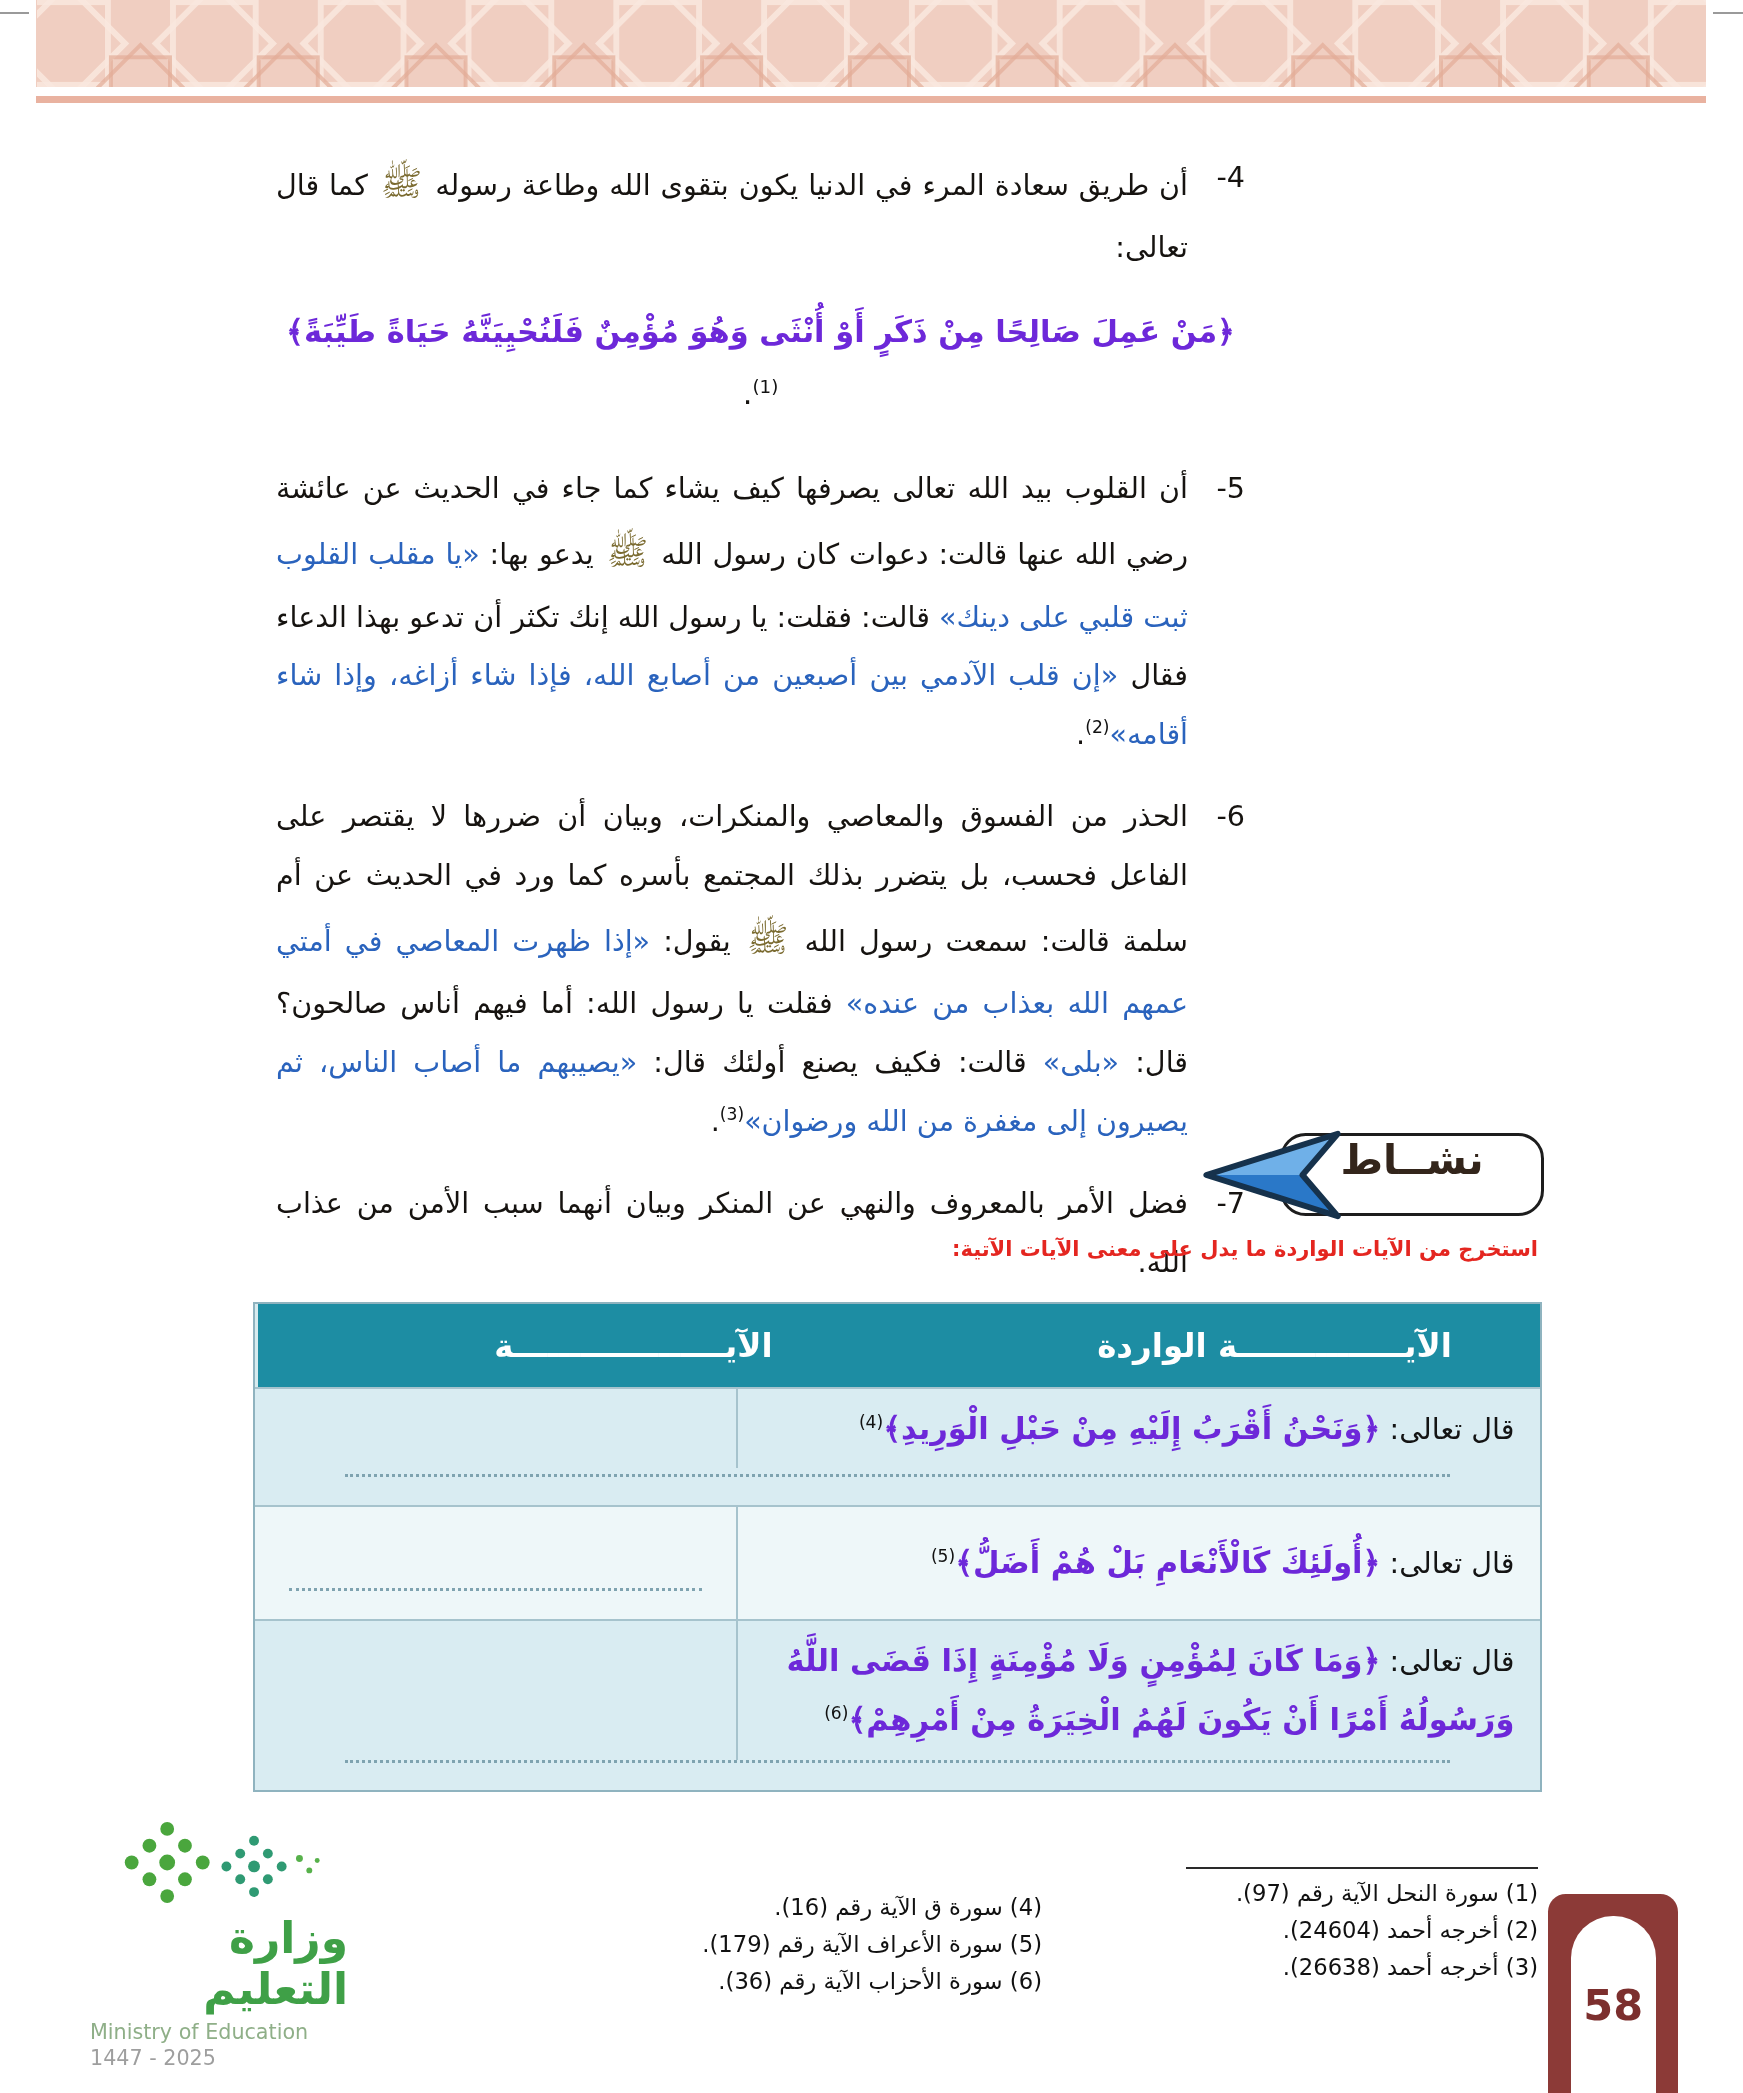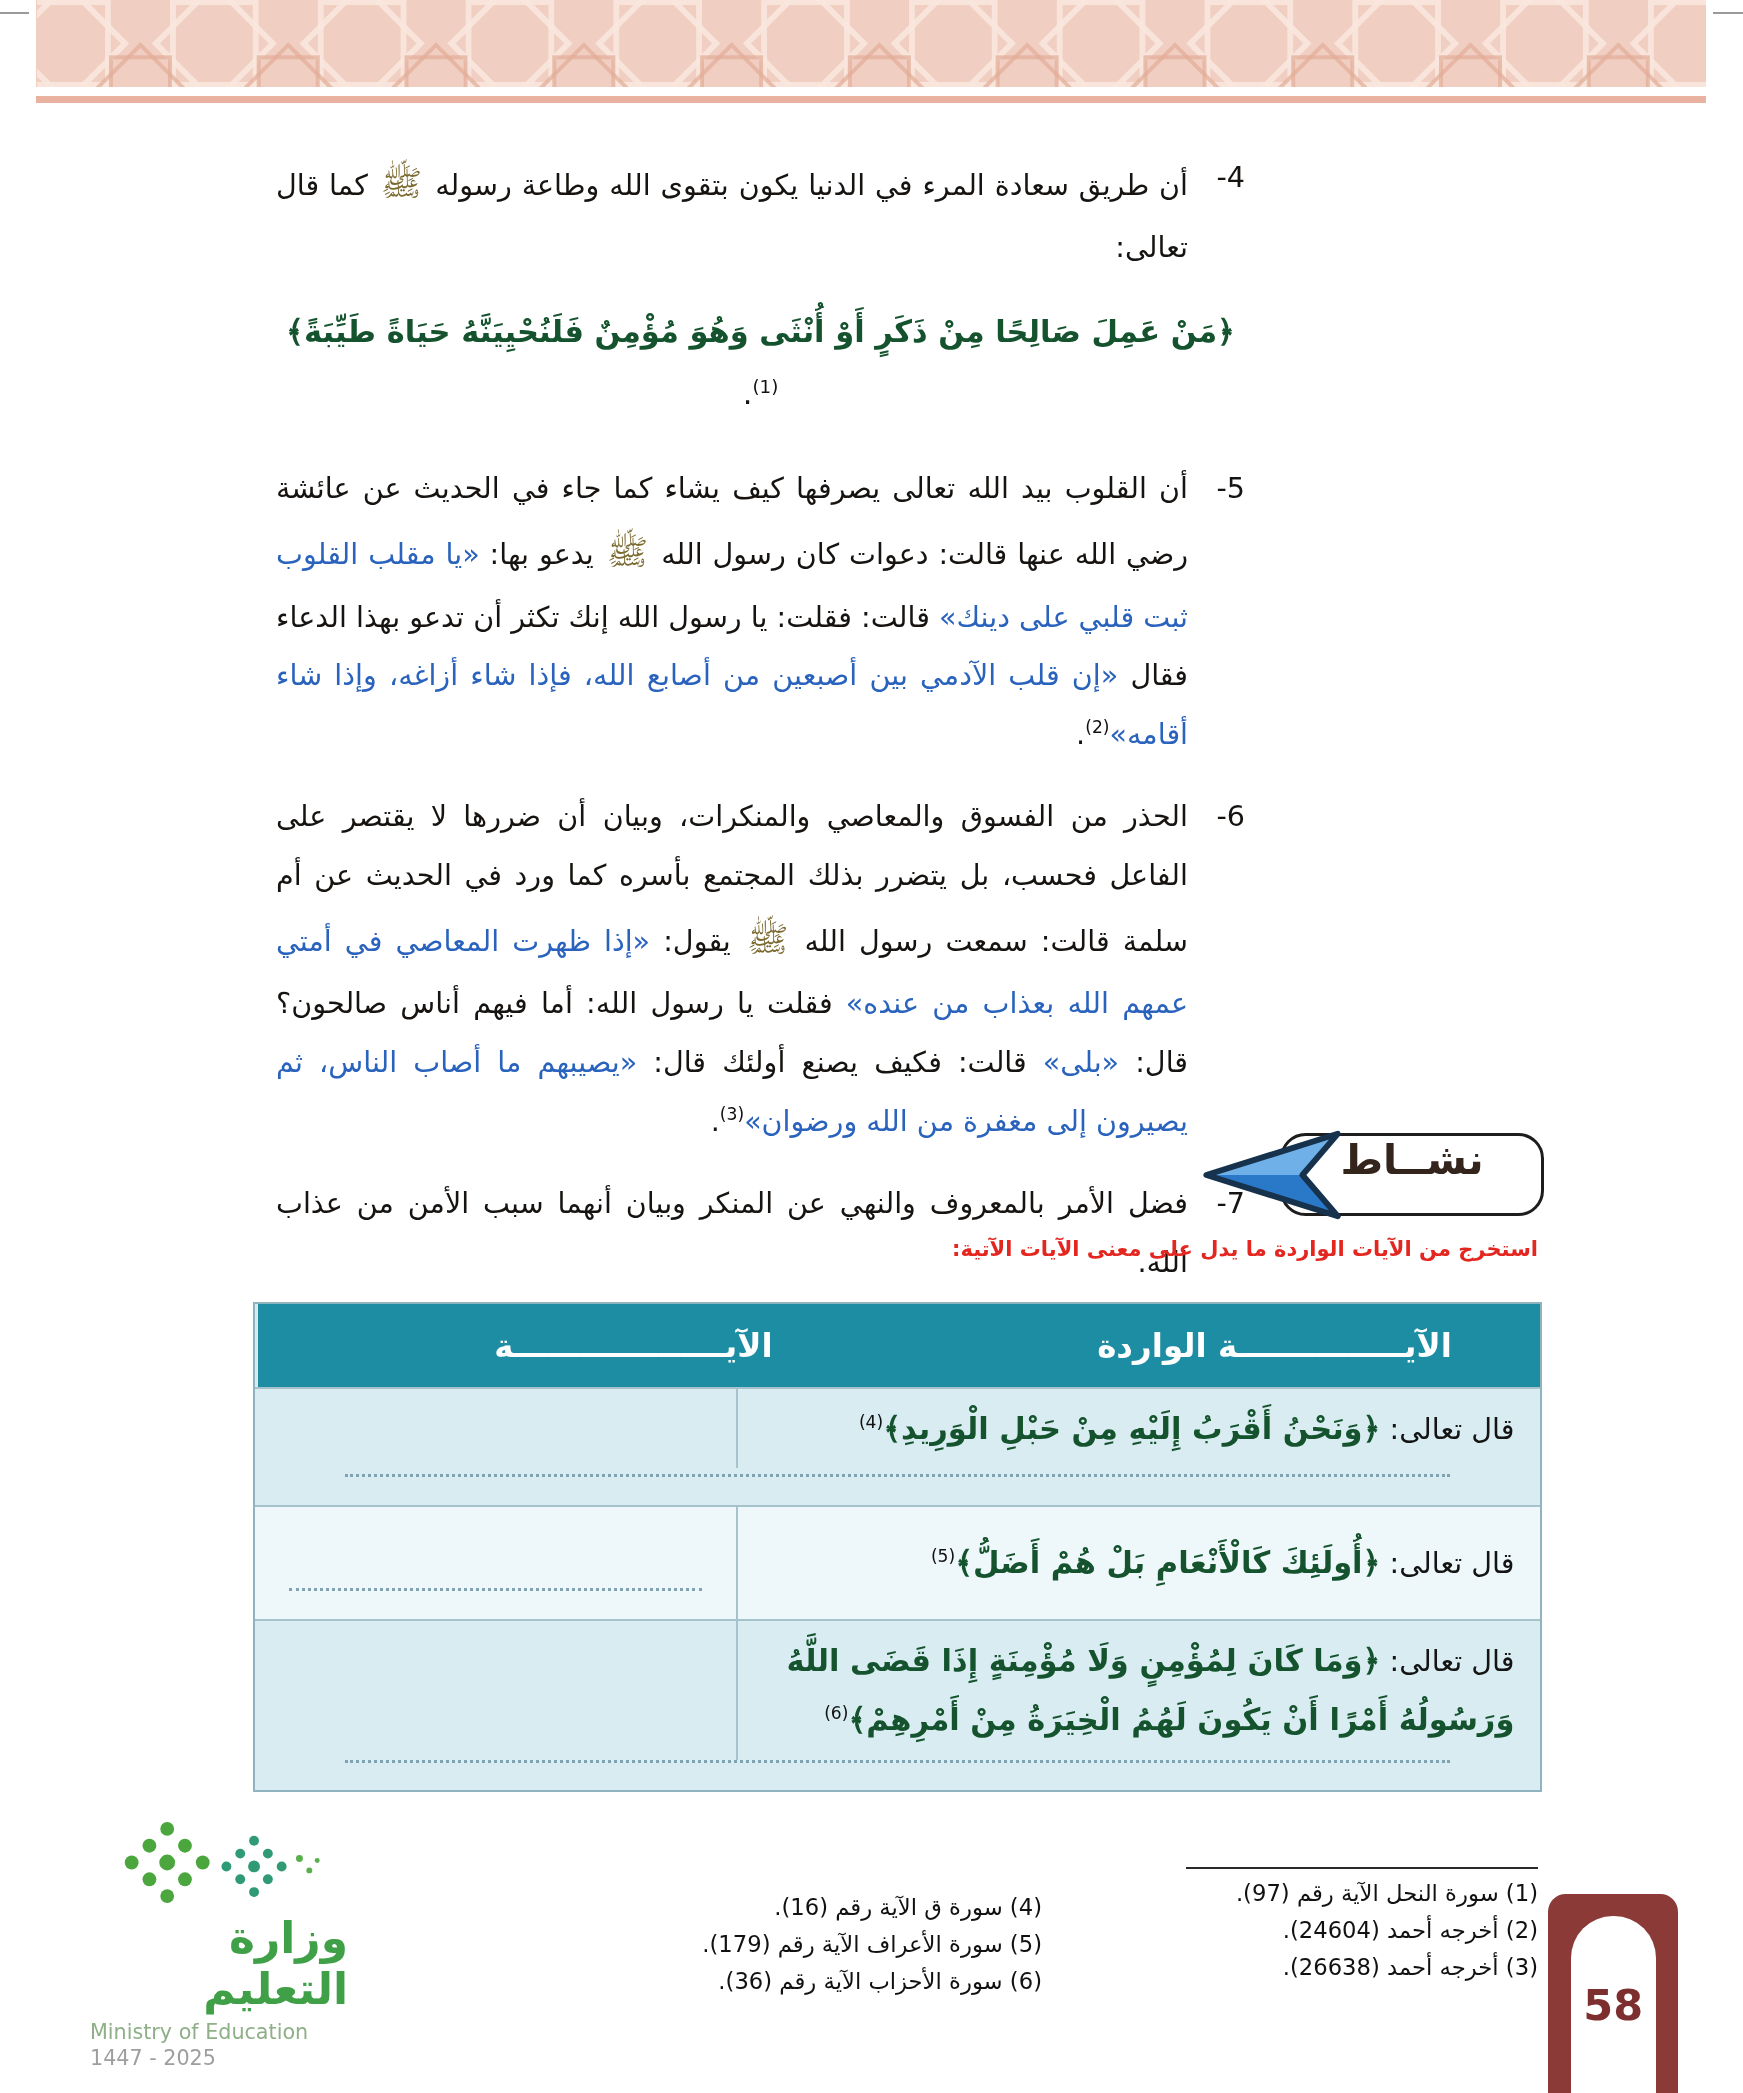--- a/index.html
+++ b/index.html
@@ -21,7 +21,7 @@
   .item{position:relative;padding-right:57px;margin:0 0 23.6px 0;}
   .item .num{position:absolute;right:0;top:0;}
   .pbuh{color:#7a6a2f;font-size:120%;padding:0 3px;}
-  .quran{color:#14532d;font-weight:bold;}
+  .quran{color:#6d28d9;font-weight:bold;}
   .hadith{color:#2a63bd;}
   sup.fn{font-size:0.60em;vertical-align:super;color:#111;}
   .verse-line{text-align:center;font-size:30.5px;margin:2px 0 33px 0;}

